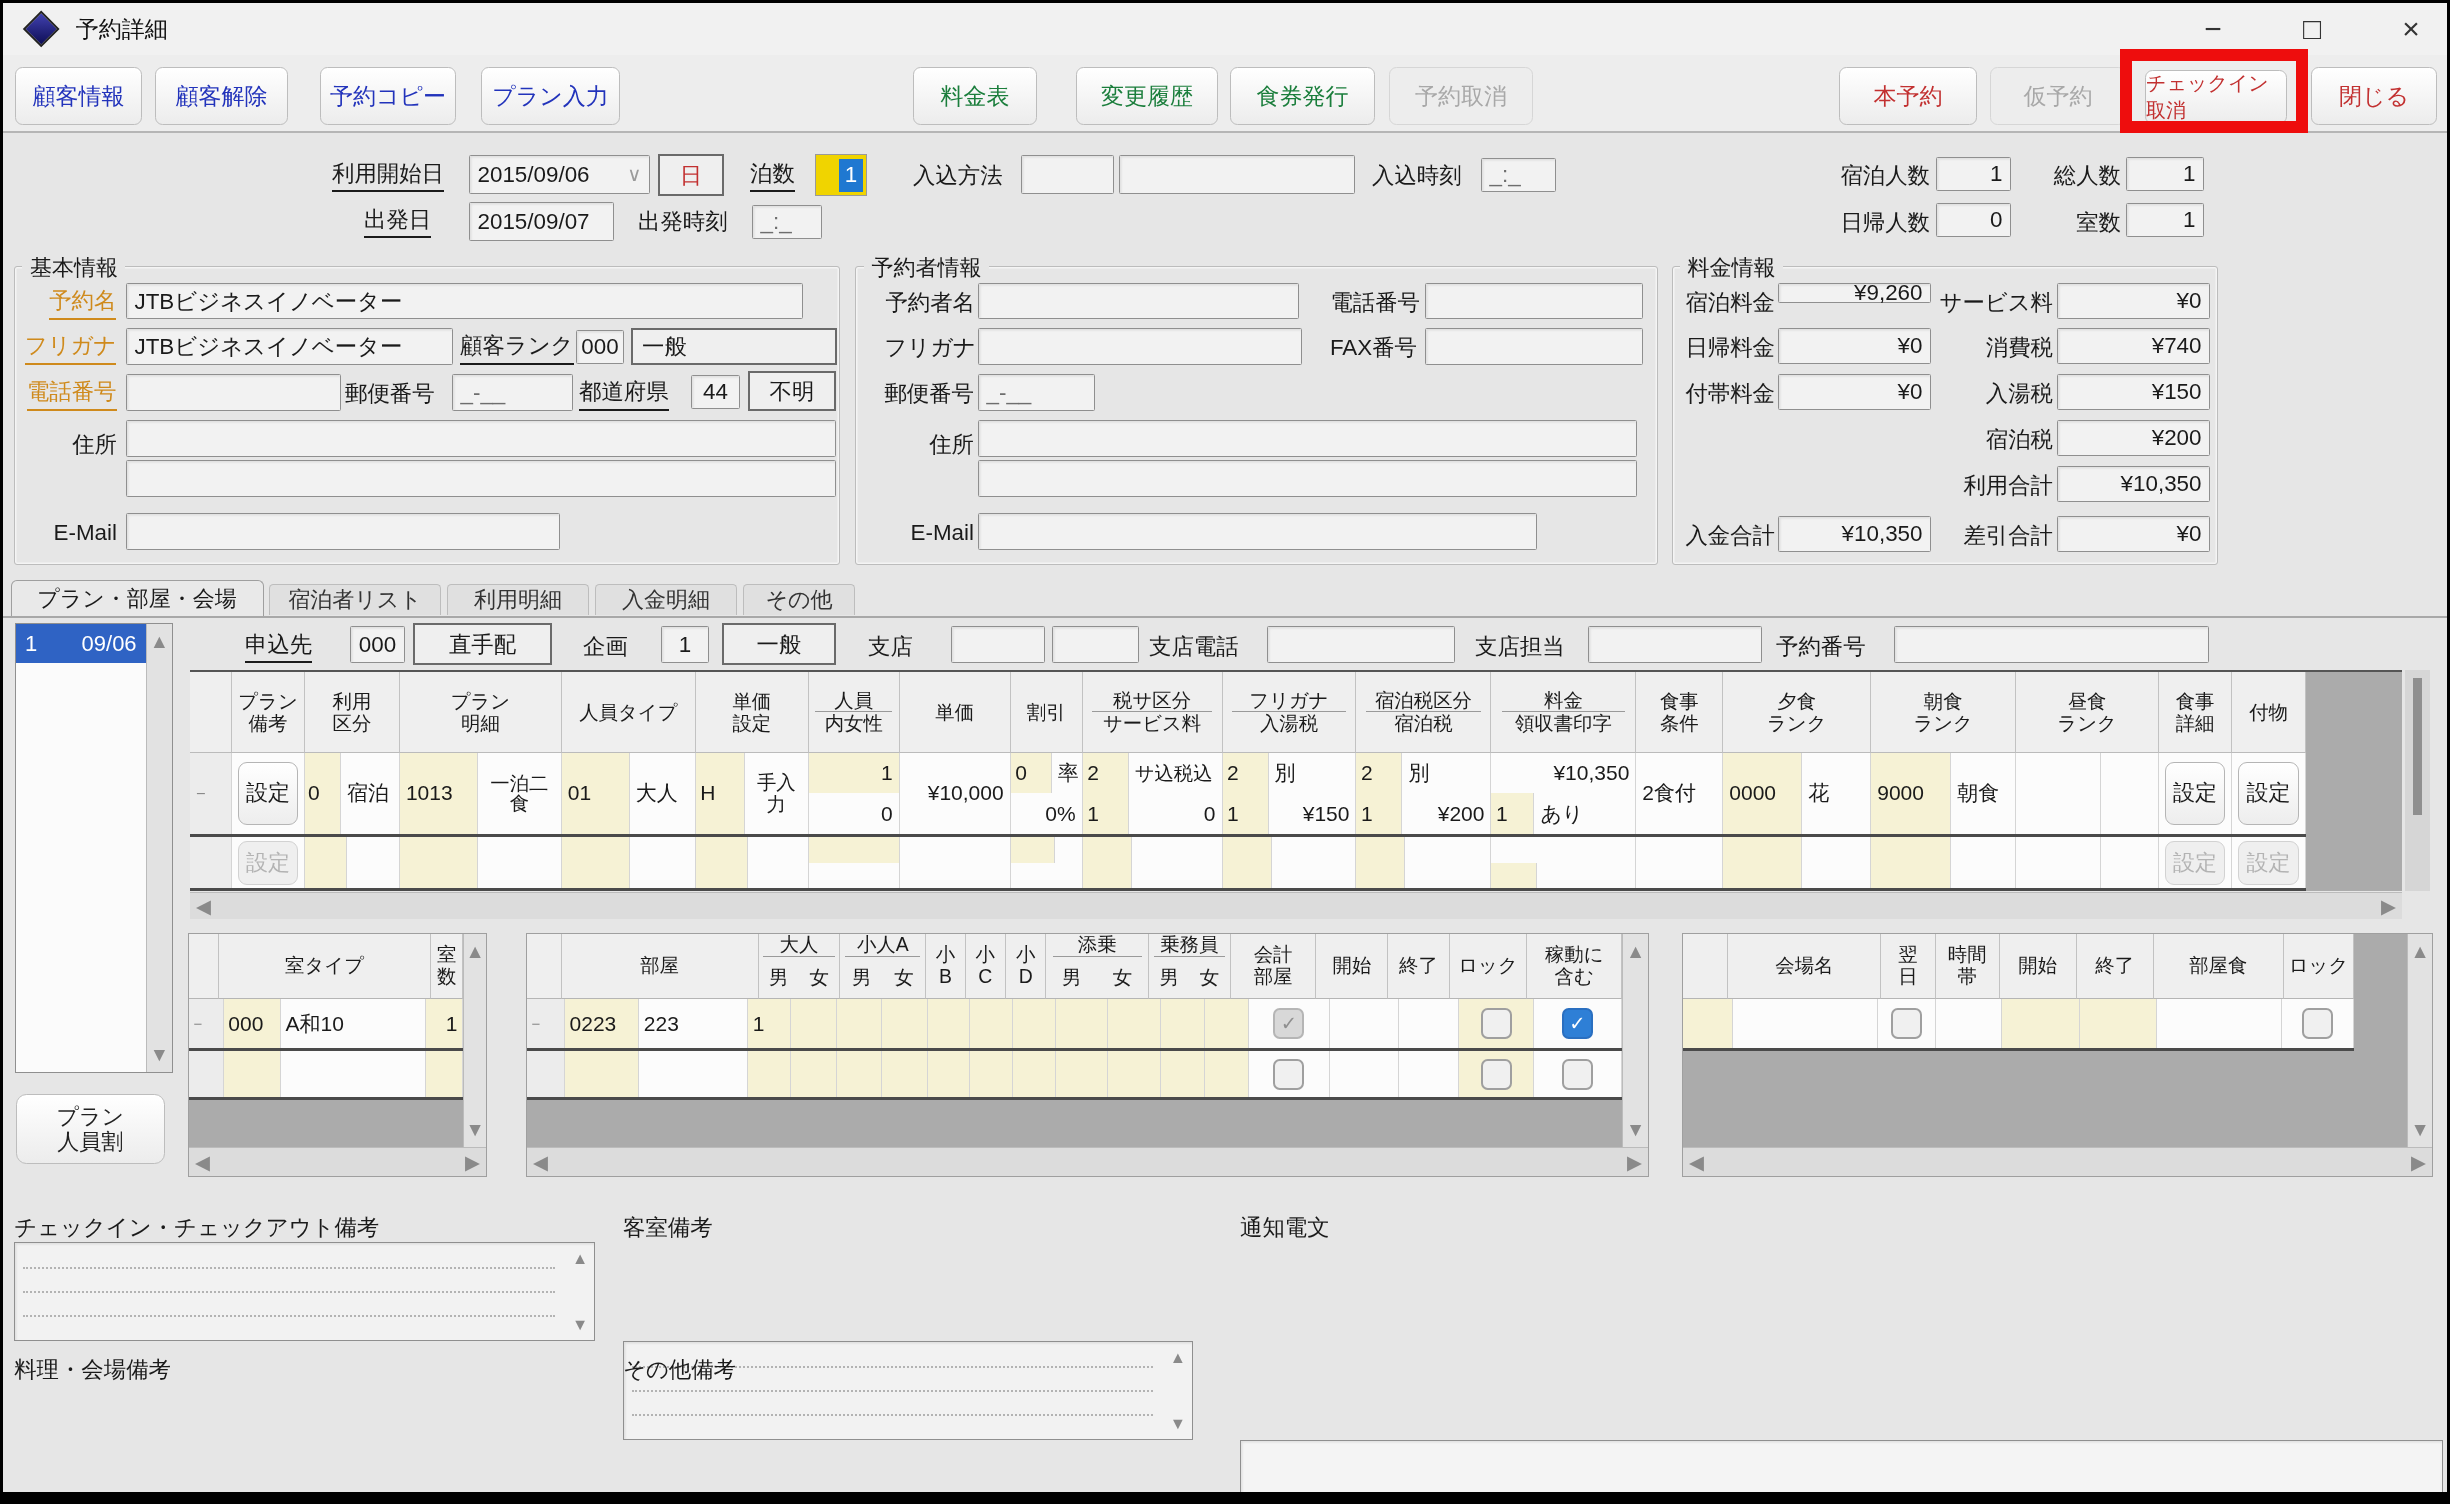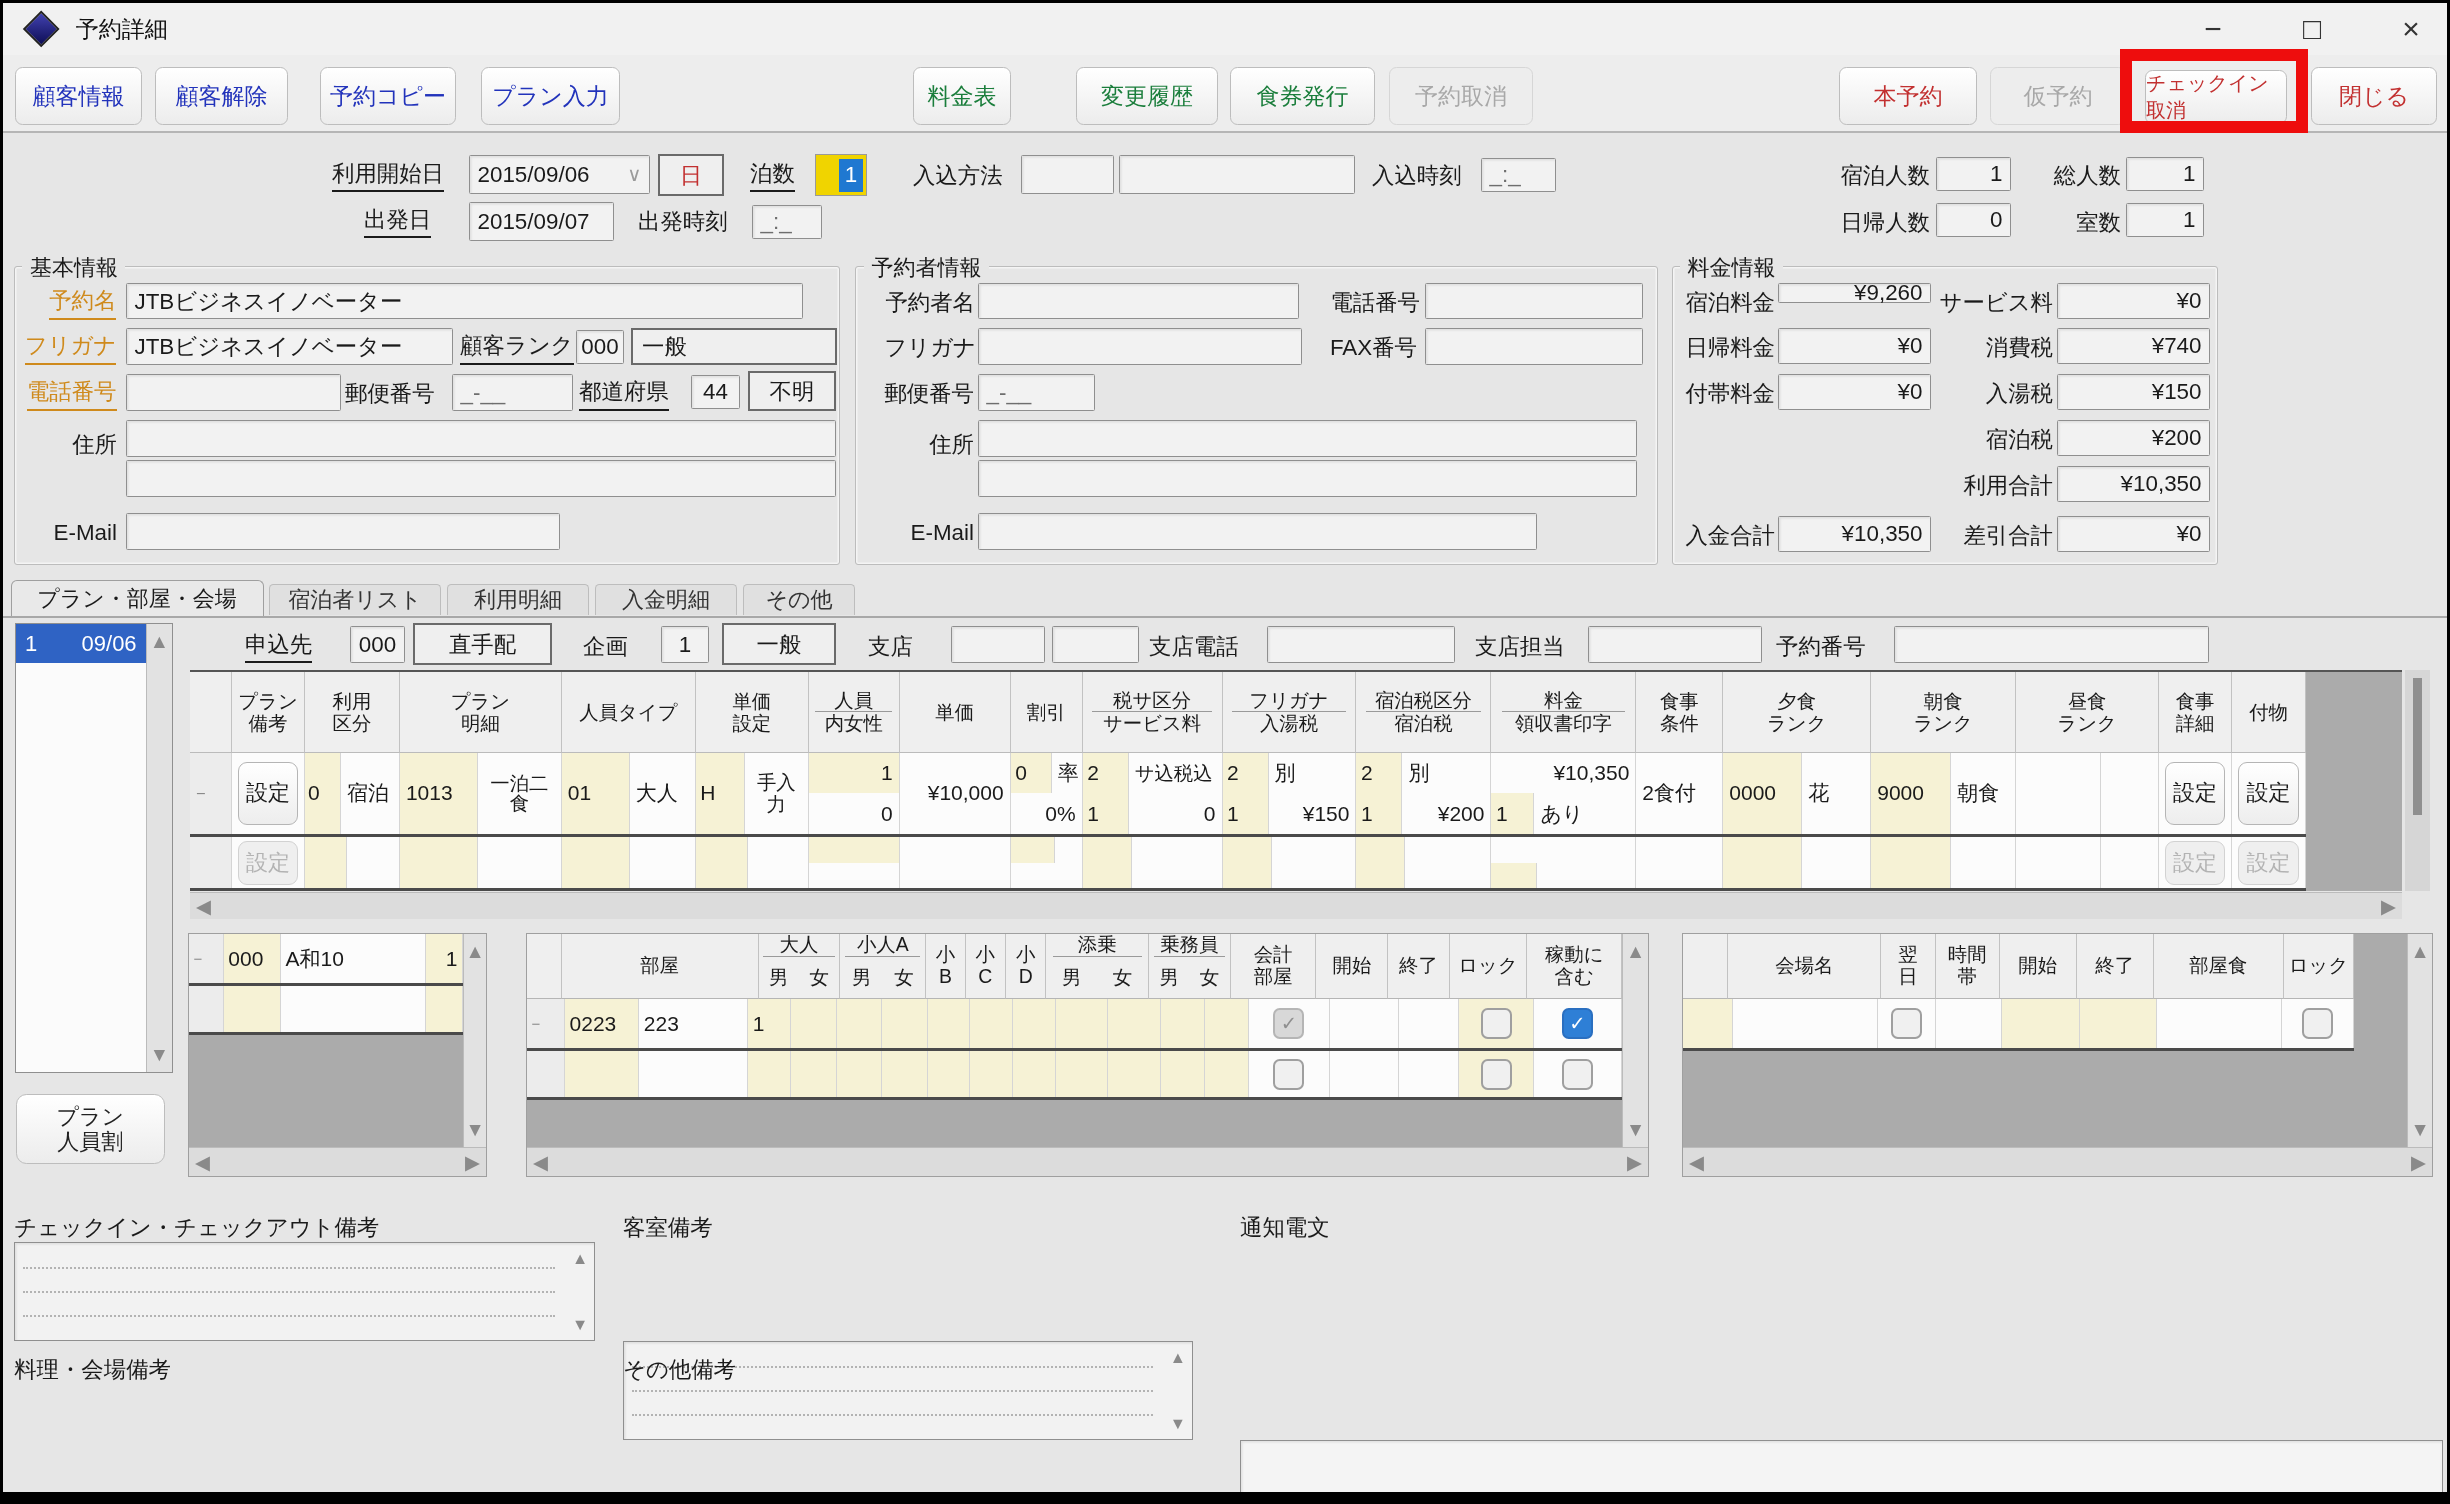--- a/index.html
+++ b/index.html
@@ -117,7 +117,7 @@
   <div class="a btn bl" style="left:152px;top:64px;width:133px;height:58px">顧客解除</div>
   <div class="a btn bl" style="left:317px;top:64px;width:136px;height:58px">予約コピー</div>
   <div class="a btn bl" style="left:478px;top:64px;width:139px;height:58px">プラン入力</div>
-  <div class="a btn gr" style="left:910px;top:64px;width:98px;height:58px">料金表</div>
+  <div class="a btn gr" style="left:910px;top:64px;width:124px;height:58px">料金表</div>
   <div class="a btn gr" style="left:1073px;top:64px;width:142px;height:58px">変更履歴</div>
   <div class="a btn gr" style="left:1227px;top:64px;width:145px;height:58px">食券発行</div>
   <div class="a btn dis" style="left:1386px;top:64px;width:144px;height:58px">予約取消</div>

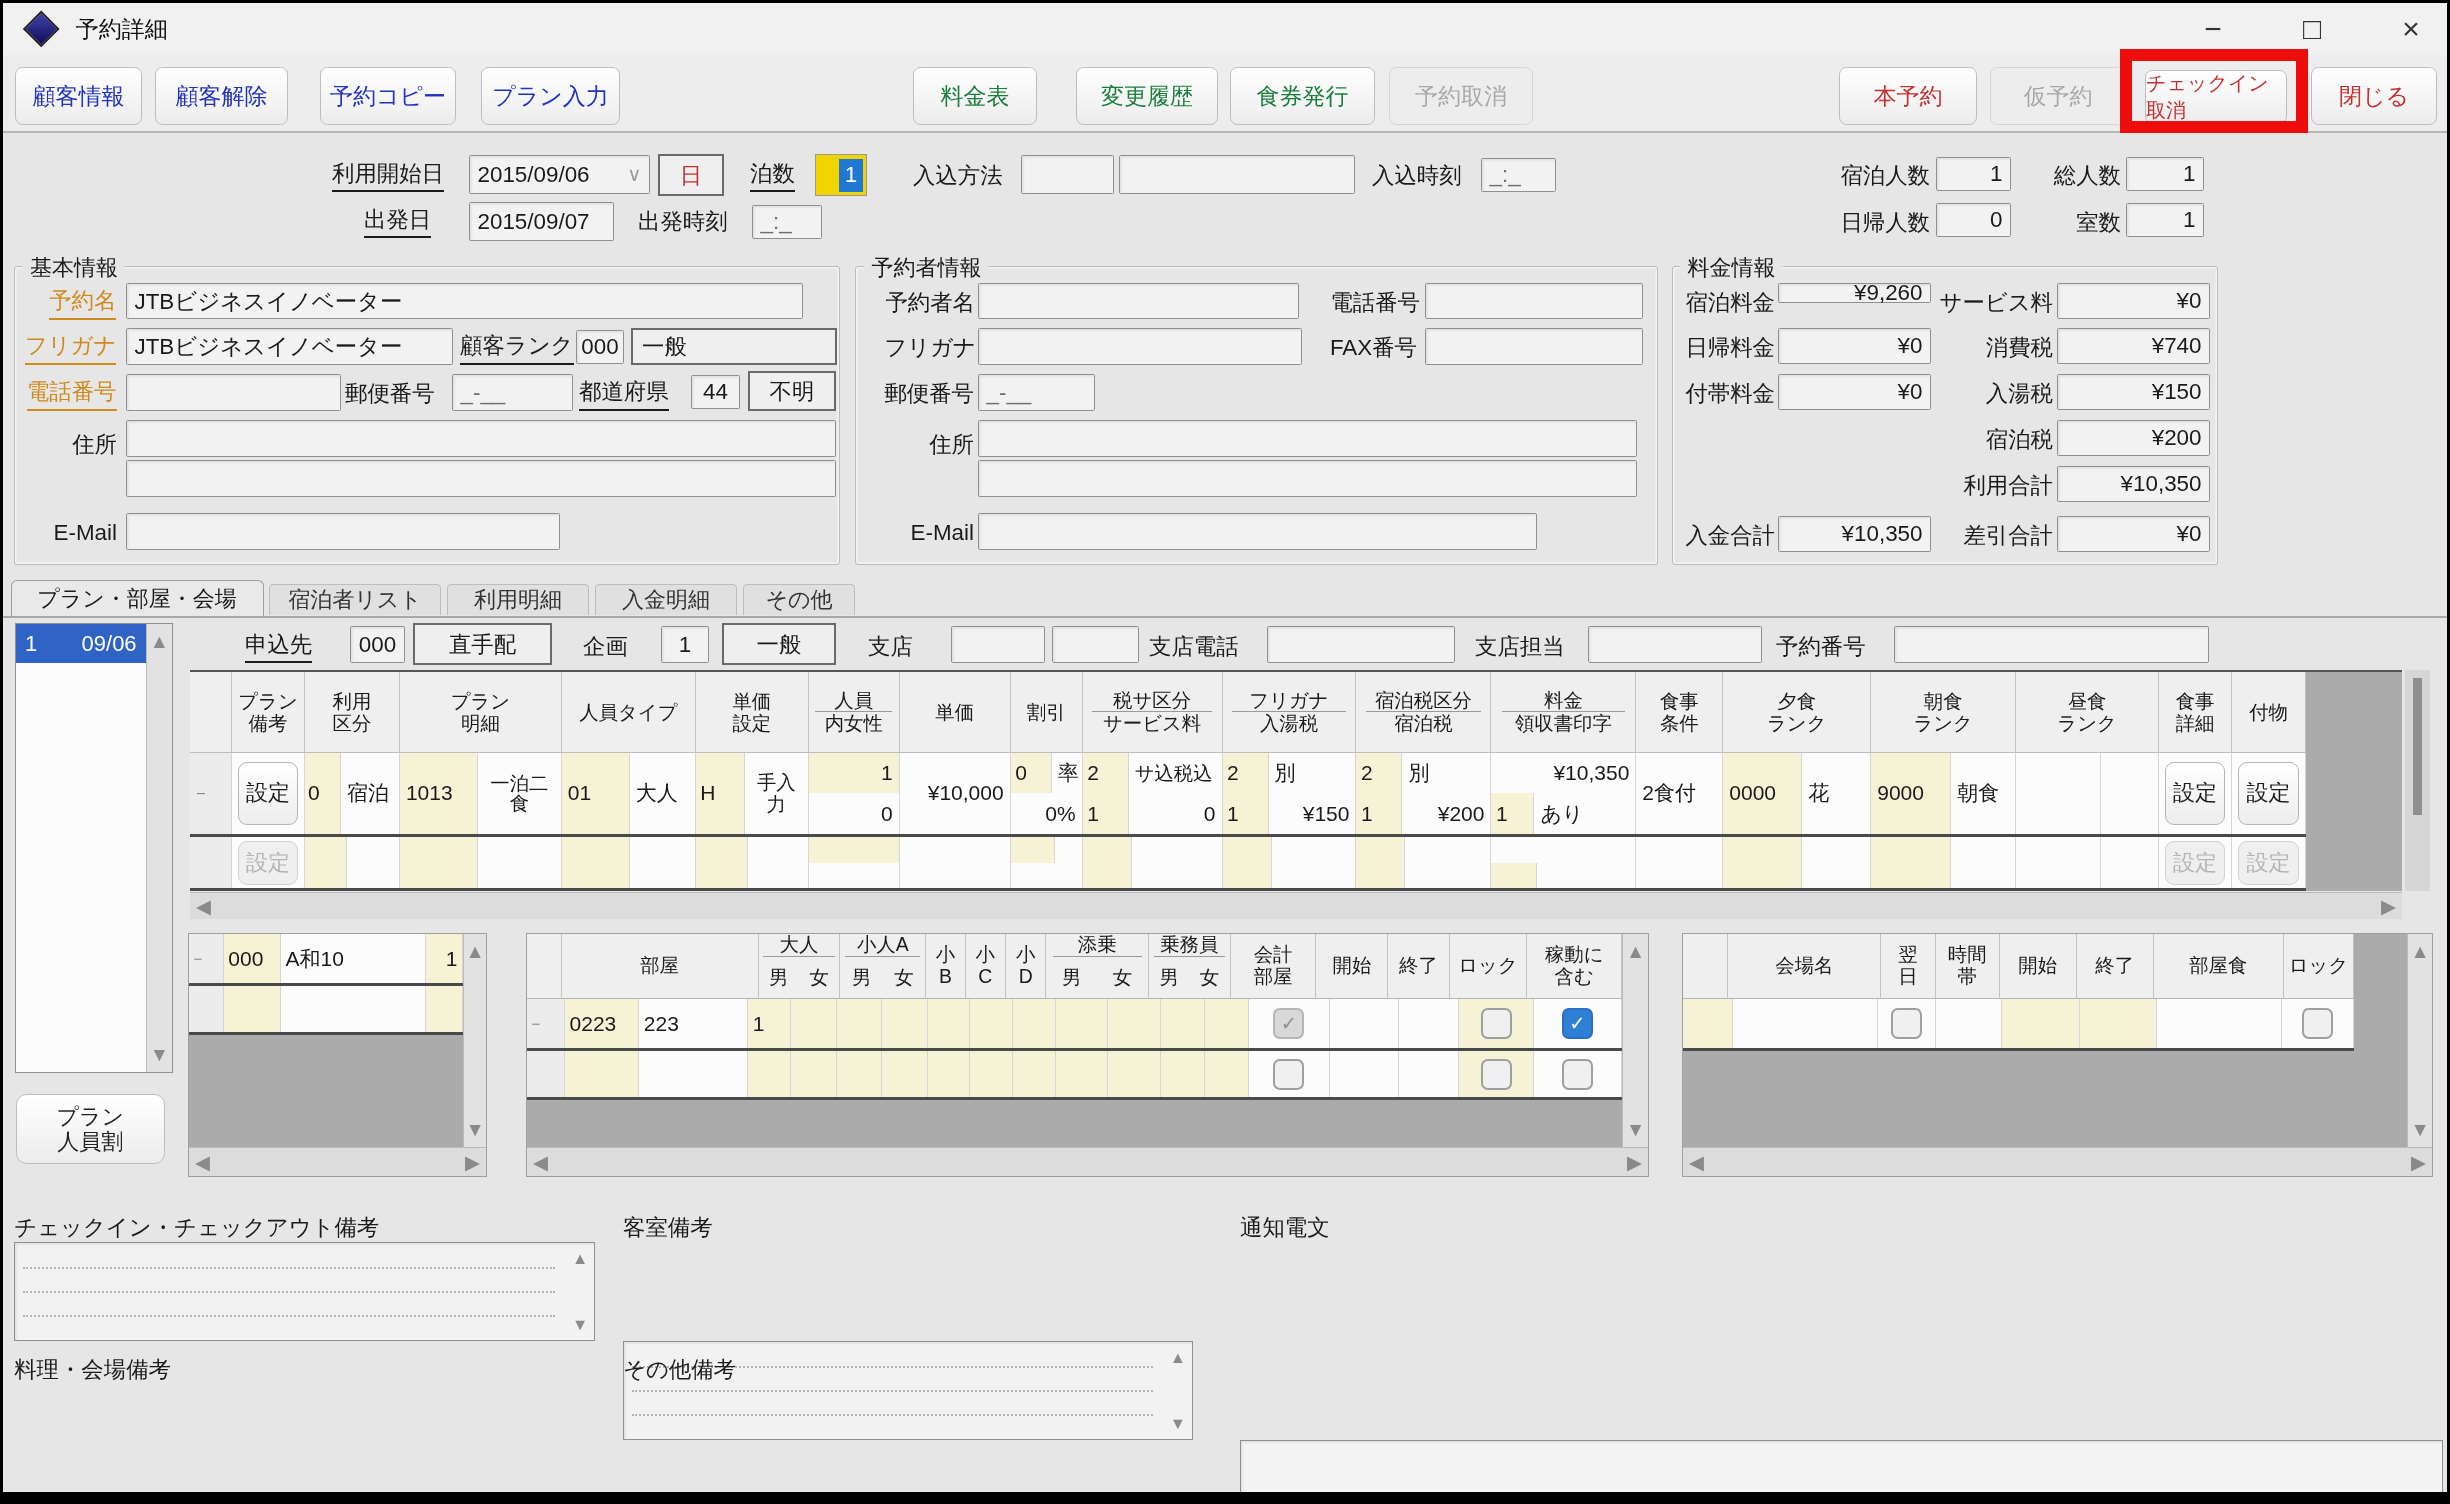--- a/index.html
+++ b/index.html
@@ -570,6 +570,12 @@
   <div class="a panel" style="left: 185px;top:930px;width:299px;height:244px">
     <div class="pbody">
       <div class="bcol" style="width:274px">
+        <div style="display:flex">
+          <div class="bh" style="width:29px"></div>
+          <div class="bh" style="width:214px">室タイプ</div>
+          <div class="bh" style="width:31px">室
+数</div>
+        </div>
         <div class="br">
           <span class="bc" style="width:29px;background:#ececec;color:#8a8a8a;font-size:15px">−</span>
           <span class="bc cy" style="width:55px">000</span>

